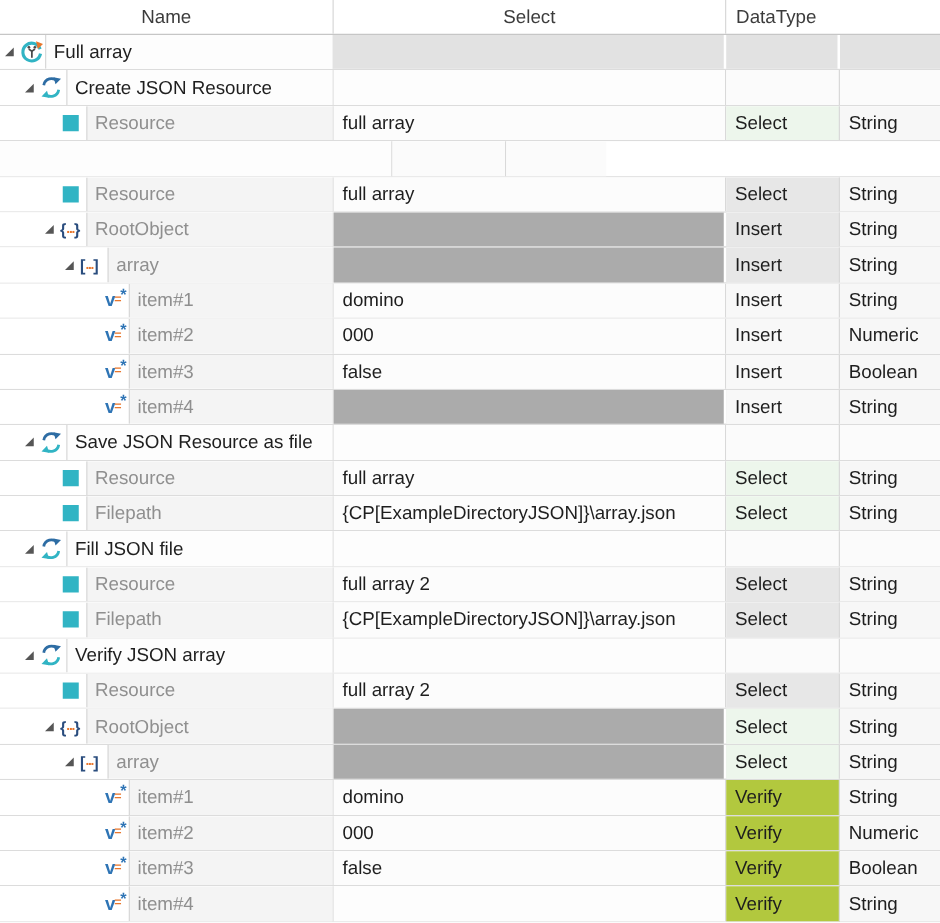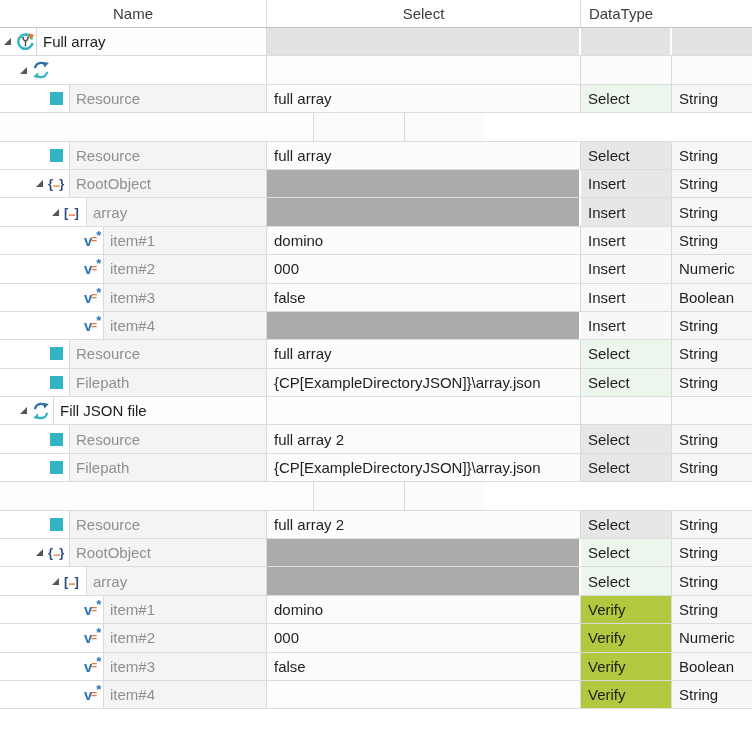--- a/index.html
+++ b/index.html
@@ -75,6 +75,7 @@
     <polygon points="7.2,17.2 1.2,16.1 5.6,11.6" fill="#31b4c4"></polygon>
             </svg>
           </span>
+          <div class="namebox nb-mod">Create JSON Resource</div>
         </div>
         <div class="cell vcell" style="background: rgb(253, 253, 253);"></div>
         <div class="cell acell" style="background: rgb(251, 251, 251);"></div>

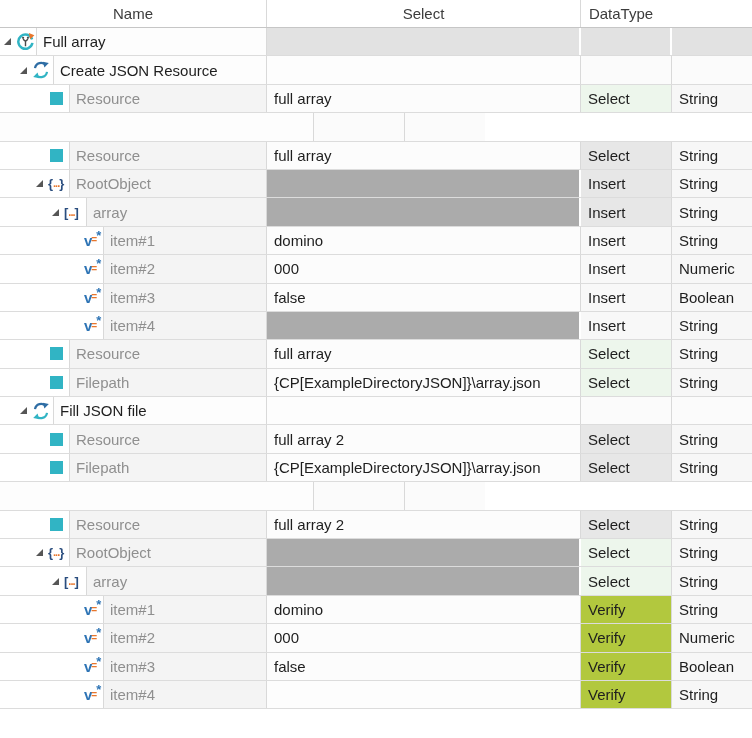--- a/index.html
+++ b/index.html
@@ -210,30 +210,6 @@
       </div>
       <div class="row">
         <div class="tree">
-          <span class="sp" style="width: 50px;"></span>
-          <span class="icn" style="width: 19px;">
-            <span class="sq" style="background:#31b4c4"></span>
-          </span>
-          <div class="namebox nb-attr" style="color: rgb(143, 143, 143);">Resource</div>
-        </div>
-        <div class="cell vcell" style="background: rgb(252, 252, 252);">full array</div>
-        <div class="cell acell" style="background: rgb(237, 246, 236);">Select</div>
-        <div class="cell dcell" style="background: rgb(247, 247, 247);">String</div>
-      </div>
-      <div class="row">
-        <div class="tree">
-          <span class="sp" style="width: 50px;"></span>
-          <span class="icn" style="width: 19px;">
-            <span class="sq" style="background:#31b4c4"></span>
-          </span>
-          <div class="namebox nb-attr" style="color: rgb(143, 143, 143);">Filepath</div>
-        </div>
-        <div class="cell vcell" style="background: rgb(252, 252, 252);">{CP[ExampleDirectoryJSON]}\array.json</div>
-        <div class="cell acell" style="background: rgb(237, 246, 236);">Select</div>
-        <div class="cell dcell" style="background: rgb(247, 247, 247);">String</div>
-      </div>
-      <div class="row">
-        <div class="tree">
           <span class="sp" style="width: 20px;"></span>
           <span class="tri"></span>
           <span class="icn" style="width: 21px;">
@@ -244,6 +220,48 @@
     <polygon points="7.2,17.2 1.2,16.1 5.6,11.6" fill="#31b4c4"></polygon>
             </svg>
           </span>
+          <div class="namebox nb-mod">Save JSON Resource as file</div>
+        </div>
+        <div class="cell vcell" style="background: rgb(253, 253, 253);"></div>
+        <div class="cell acell" style="background: rgb(251, 251, 251);"></div>
+        <div class="cell dcell" style="background: rgb(251, 251, 251);"></div>
+      </div>
+      <div class="row">
+        <div class="tree">
+          <span class="sp" style="width: 50px;"></span>
+          <span class="icn" style="width: 19px;">
+            <span class="sq" style="background:#31b4c4"></span>
+          </span>
+          <div class="namebox nb-attr" style="color: rgb(143, 143, 143);">Resource</div>
+        </div>
+        <div class="cell vcell" style="background: rgb(252, 252, 252);">full array</div>
+        <div class="cell acell" style="background: rgb(237, 246, 236);">Select</div>
+        <div class="cell dcell" style="background: rgb(247, 247, 247);">String</div>
+      </div>
+      <div class="row">
+        <div class="tree">
+          <span class="sp" style="width: 50px;"></span>
+          <span class="icn" style="width: 19px;">
+            <span class="sq" style="background:#31b4c4"></span>
+          </span>
+          <div class="namebox nb-attr" style="color: rgb(143, 143, 143);">Filepath</div>
+        </div>
+        <div class="cell vcell" style="background: rgb(252, 252, 252);">{CP[ExampleDirectoryJSON]}\array.json</div>
+        <div class="cell acell" style="background: rgb(237, 246, 236);">Select</div>
+        <div class="cell dcell" style="background: rgb(247, 247, 247);">String</div>
+      </div>
+      <div class="row">
+        <div class="tree">
+          <span class="sp" style="width: 20px;"></span>
+          <span class="tri"></span>
+          <span class="icn" style="width: 21px;">
+            <svg width="18" height="18" viewBox="0 0 18 18">
+    <path d="M3 7.2 A6.2 6.2 0 0 1 13.9 4.1" fill="none" stroke="#2e6da4" stroke-width="2.2"></path>
+    <polygon points="10.8,0.8 16.8,1.9 12.4,6.4" fill="#2e6da4"></polygon>
+    <path d="M15 10.8 A6.2 6.2 0 0 1 4.1 13.9" fill="none" stroke="#31b4c4" stroke-width="2.2"></path>
+    <polygon points="7.2,17.2 1.2,16.1 5.6,11.6" fill="#31b4c4"></polygon>
+            </svg>
+          </span>
           <div class="namebox nb-mod">Fill JSON file</div>
         </div>
         <div class="cell vcell" style="background: rgb(253, 253, 253);"></div>

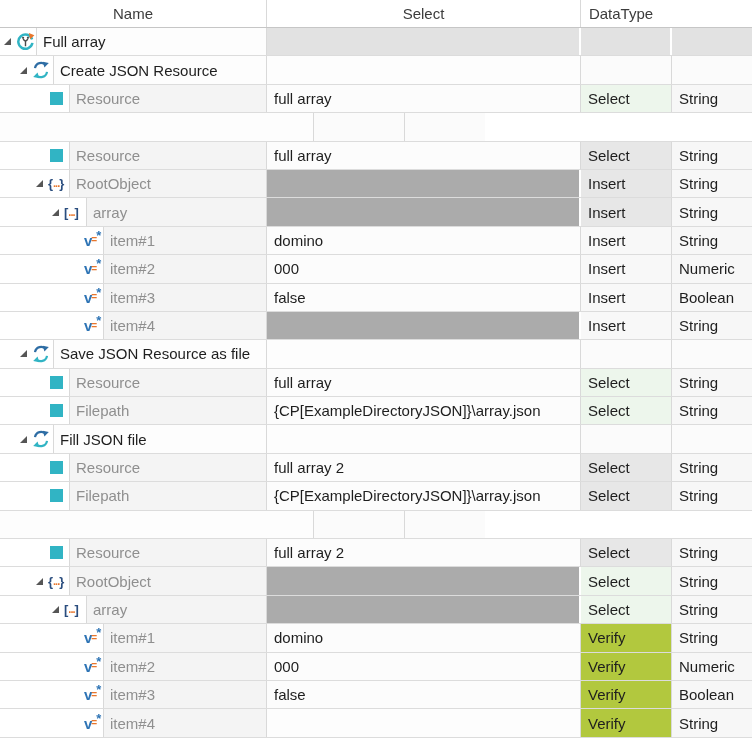--- a/index.html
+++ b/index.html
@@ -293,6 +293,19 @@
         <div class="cell dcell" style="background: rgb(247, 247, 247);">String</div>
       </div>
       <div class="row">
+        <div class="tree">
+          <span class="sp" style="width: 20px;"></span>
+          <span class="tri"></span>
+          <span class="icn" style="width: 21px;">
+            <svg width="18" height="18" viewBox="0 0 18 18">
+    <path d="M3 7.2 A6.2 6.2 0 0 1 13.9 4.1" fill="none" stroke="#2e6da4" stroke-width="2.2"></path>
+    <polygon points="10.8,0.8 16.8,1.9 12.4,6.4" fill="#2e6da4"></polygon>
+    <path d="M15 10.8 A6.2 6.2 0 0 1 4.1 13.9" fill="none" stroke="#31b4c4" stroke-width="2.2"></path>
+    <polygon points="7.2,17.2 1.2,16.1 5.6,11.6" fill="#31b4c4"></polygon>
+            </svg>
+          </span>
+          <div class="namebox nb-mod">Verify JSON array</div>
+        </div>
         <div class="cell vcell" style="background: rgb(253, 253, 253);"></div>
         <div class="cell acell" style="background: rgb(251, 251, 251);"></div>
         <div class="cell dcell" style="background: rgb(251, 251, 251);"></div>

